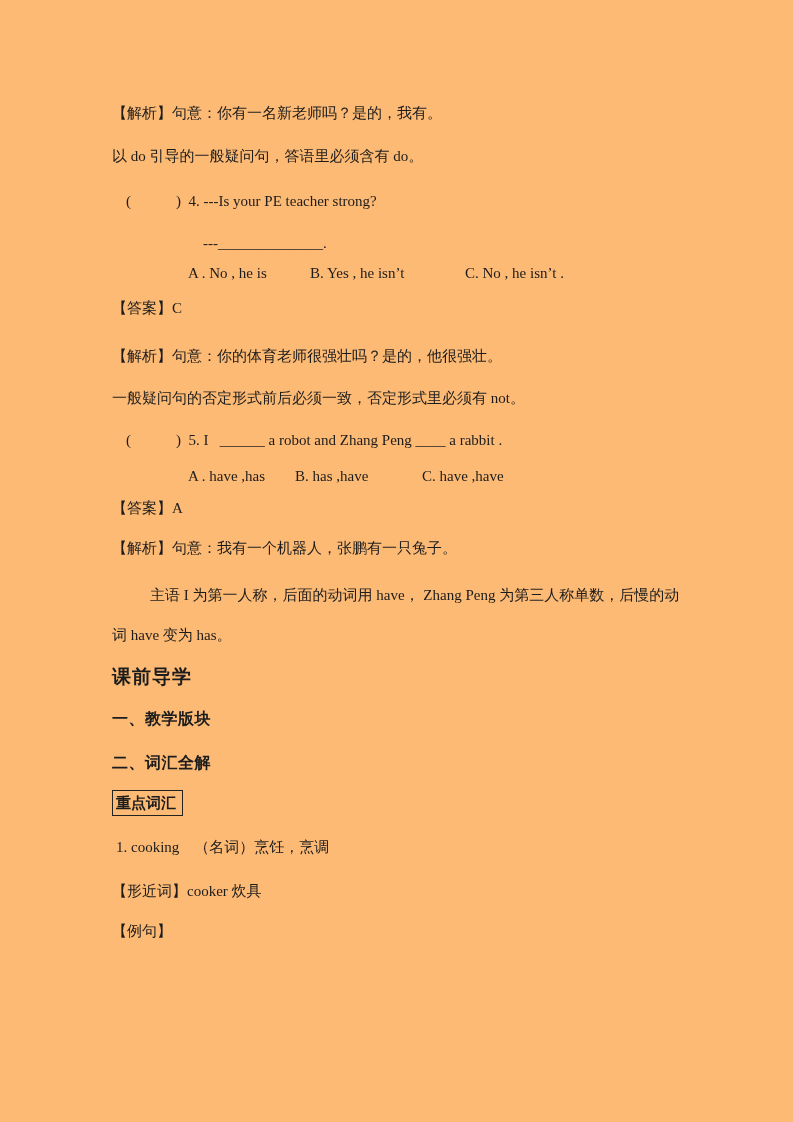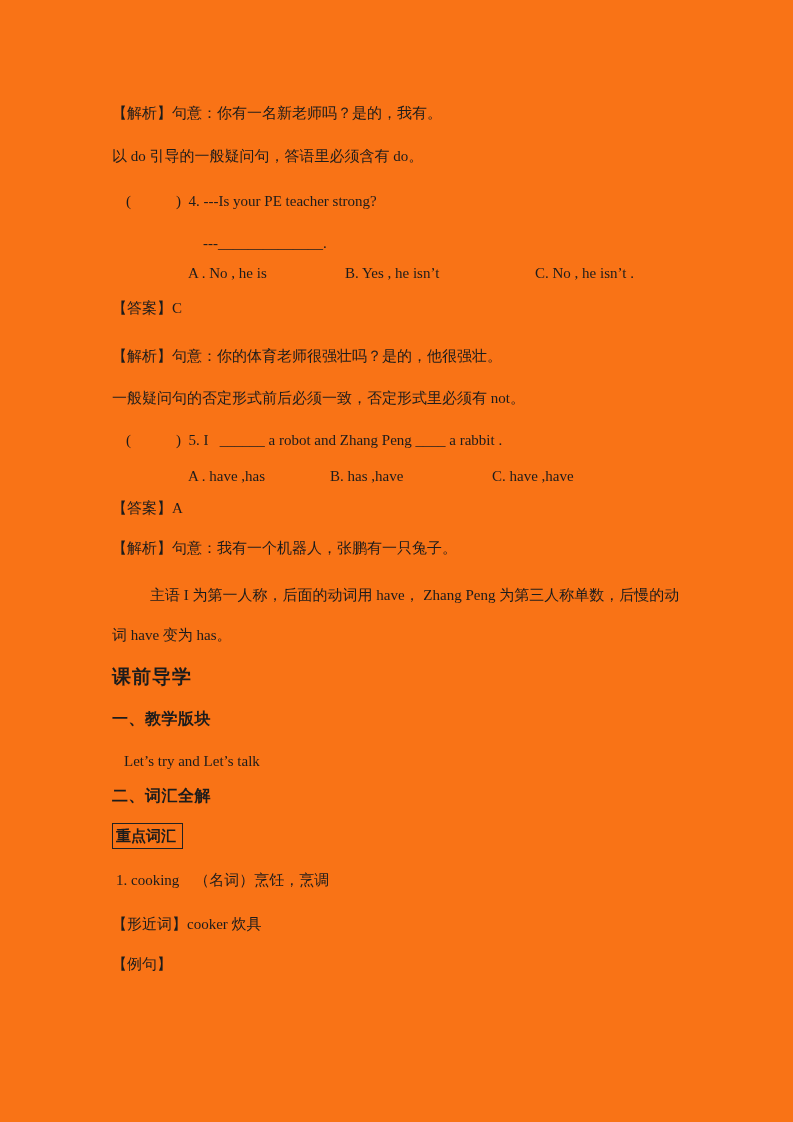--- a/index.html
+++ b/index.html
@@ -64,7 +64,7 @@
 </head>
 <body>
 
-<div class="page" style="background: #f97316; color: rgb(28, 28, 28);">
+<div class="page" style="background: #fdba74; color: rgb(28, 28, 28);">
     <div class="line body" style="margin-bottom: 23px;">【解析】句意：你有一名新老师吗？是的，我有。</div>
     <div class="line body" style="margin-bottom: 25px;">以 do 引导的一般疑问句，答语里必须含有 do。</div>
     <div class="line body" style="padding-left: 14px; margin-bottom: 22px;">(            )  4. ---Is your PE teacher strong?</div>

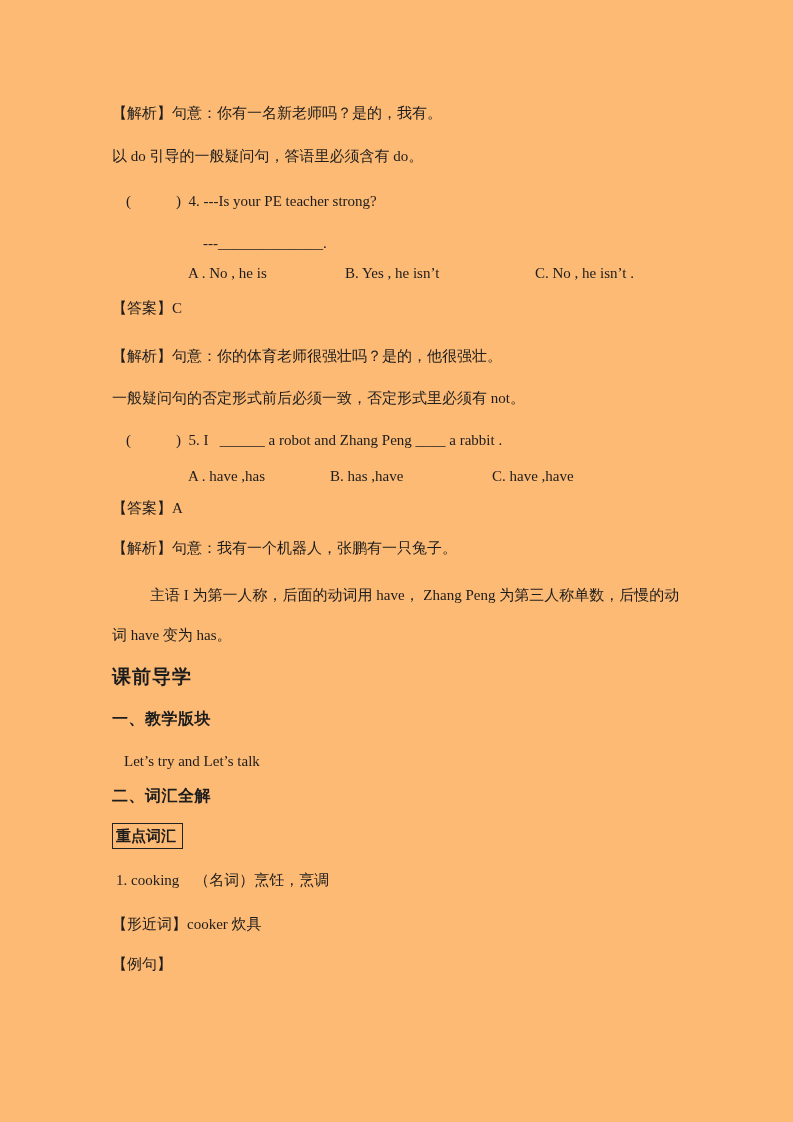--- a/index.html
+++ b/index.html
@@ -47,7 +47,6 @@
   .line.options {
     display: flex;
     align-items: baseline;
-    gap: 35px;
   }
   .opt {
     display: inline-block;

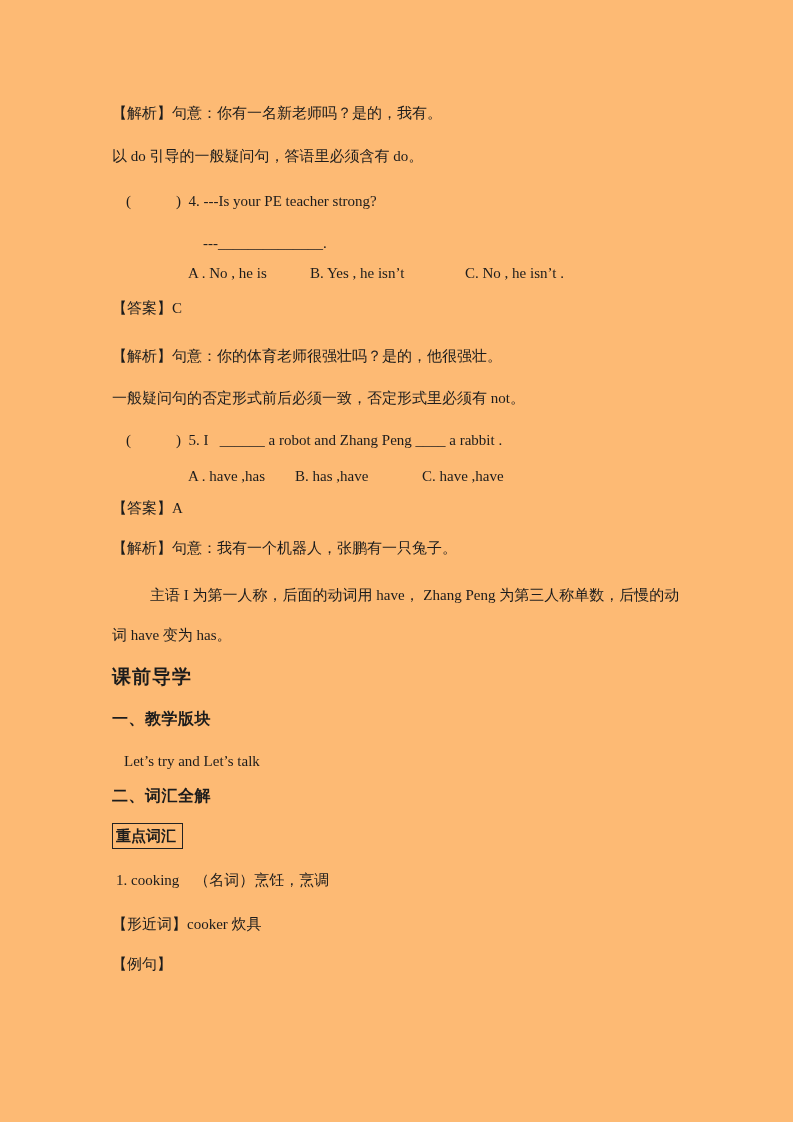--- a/index.html
+++ b/index.html
@@ -79,7 +79,6 @@
     <div class="line para" style="margin-bottom: 9px;">主语 I 为第一人称，后面的动词用 have， Zhang Peng 为第三人称单数，后慢的动词 have 变为 has。</div>
     <div class="line h1" style="margin-bottom: 17px;">课前导学</div>
     <div class="line h2" style="margin-bottom: 20px;">一、教学版块</div>
-    <div class="line body" style="padding-left: 12px; margin-bottom: 13px;">Let’s try and Let’s talk</div>
     <div class="line h2" style="margin-bottom: 15px;">二、词汇全解</div>
     <div class="line boxed" style="margin-bottom: 21px;"><span class="boxed-inner" style="border-color: rgb(34, 34, 34); font-weight: bold;">重点词汇</span></div>
     <div class="line body" style="padding-left: 4px; margin-bottom: 24px;">1. cooking　（名词）烹饪，烹调</div>

